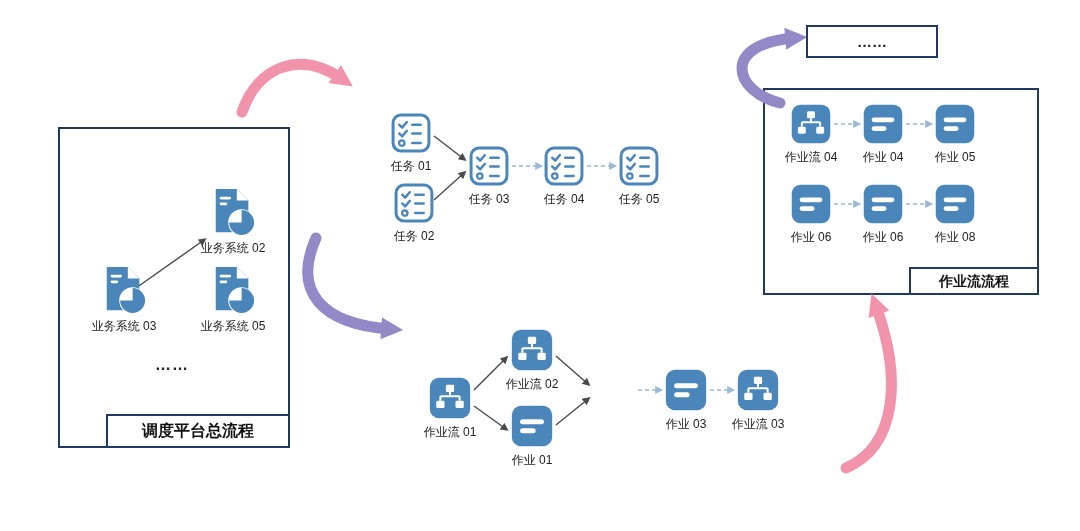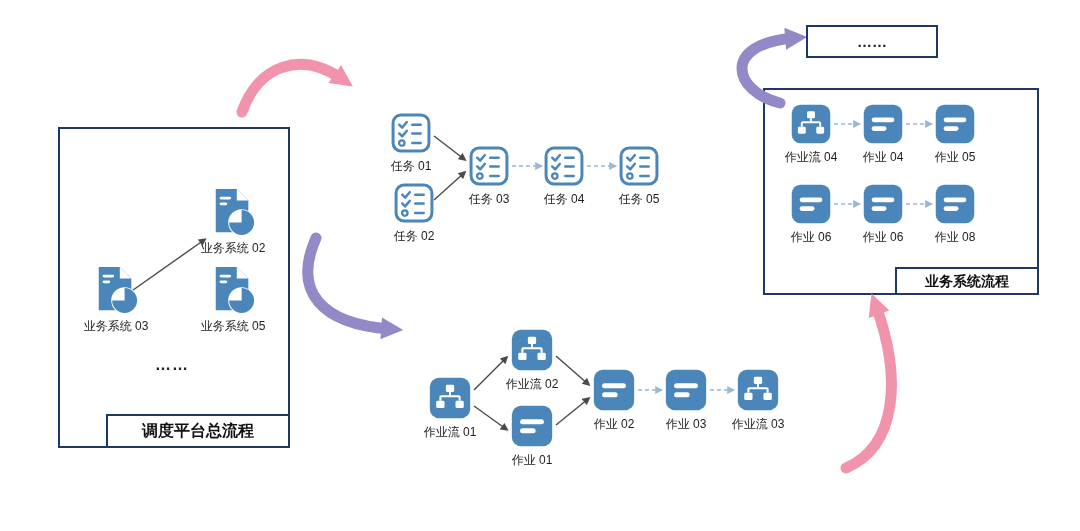--- a/index.html
+++ b/index.html
@@ -89,7 +89,7 @@
     <div class="box-title-bottom">调度平台总流程</div>
   </div>
   <div class="box" style="left:763px;top:88px;width:272px;height:203px">
-    <div class="tab">业务系统流程</div>
+    <div class="tab">作业流流程</div>
   </div>
   <div class="more-box">……</div>
 

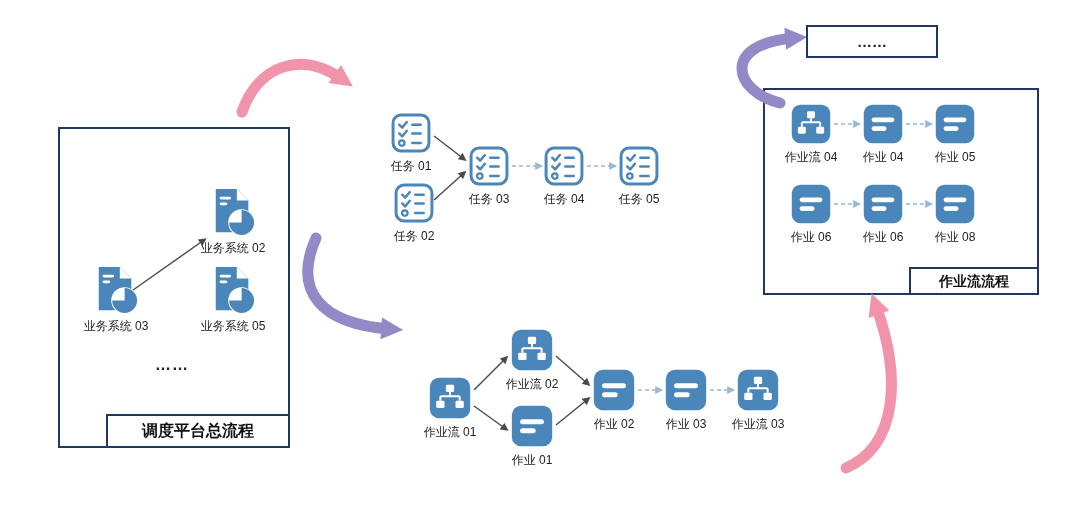--- a/index.html
+++ b/index.html
@@ -140,7 +140,7 @@
       </svg>
     <span class="lbl">业务系统 02</span>
   </div>
-  <div class="node" style="left:71px;top:266px;width:90px">
+  <div class="node" style="left:79px;top:266px;width:90px">
     <svg class="ic ic-46" viewBox="0 0 48 50">
         <use href="#sym-doc-pie"></use>
       </svg>

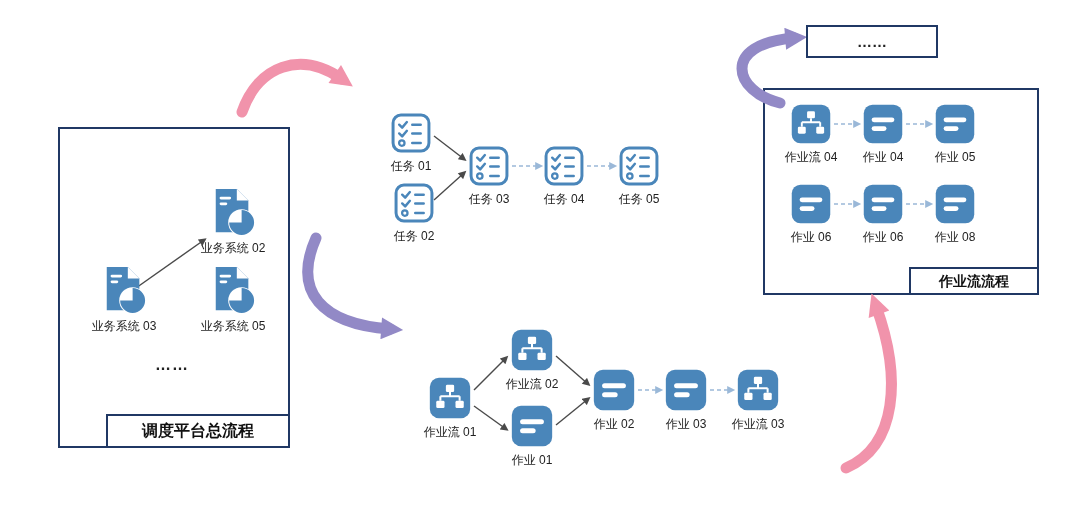--- a/index.html
+++ b/index.html
@@ -203,12 +203,6 @@
       </svg>
     <span class="lbl">作业 01</span>
   </div>
-  <div class="node" style="left:577px;top:368px;width:74px">
-    <svg class="ic ic-44" viewBox="0 0 48 48">
-        <use href="#sym-job"></use>
-      </svg>
-    <span class="lbl">作业 02</span>
-  </div>
   <div class="node" style="left:649px;top:368px;width:74px">
     <svg class="ic ic-44" viewBox="0 0 48 48">
         <use href="#sym-job"></use>

